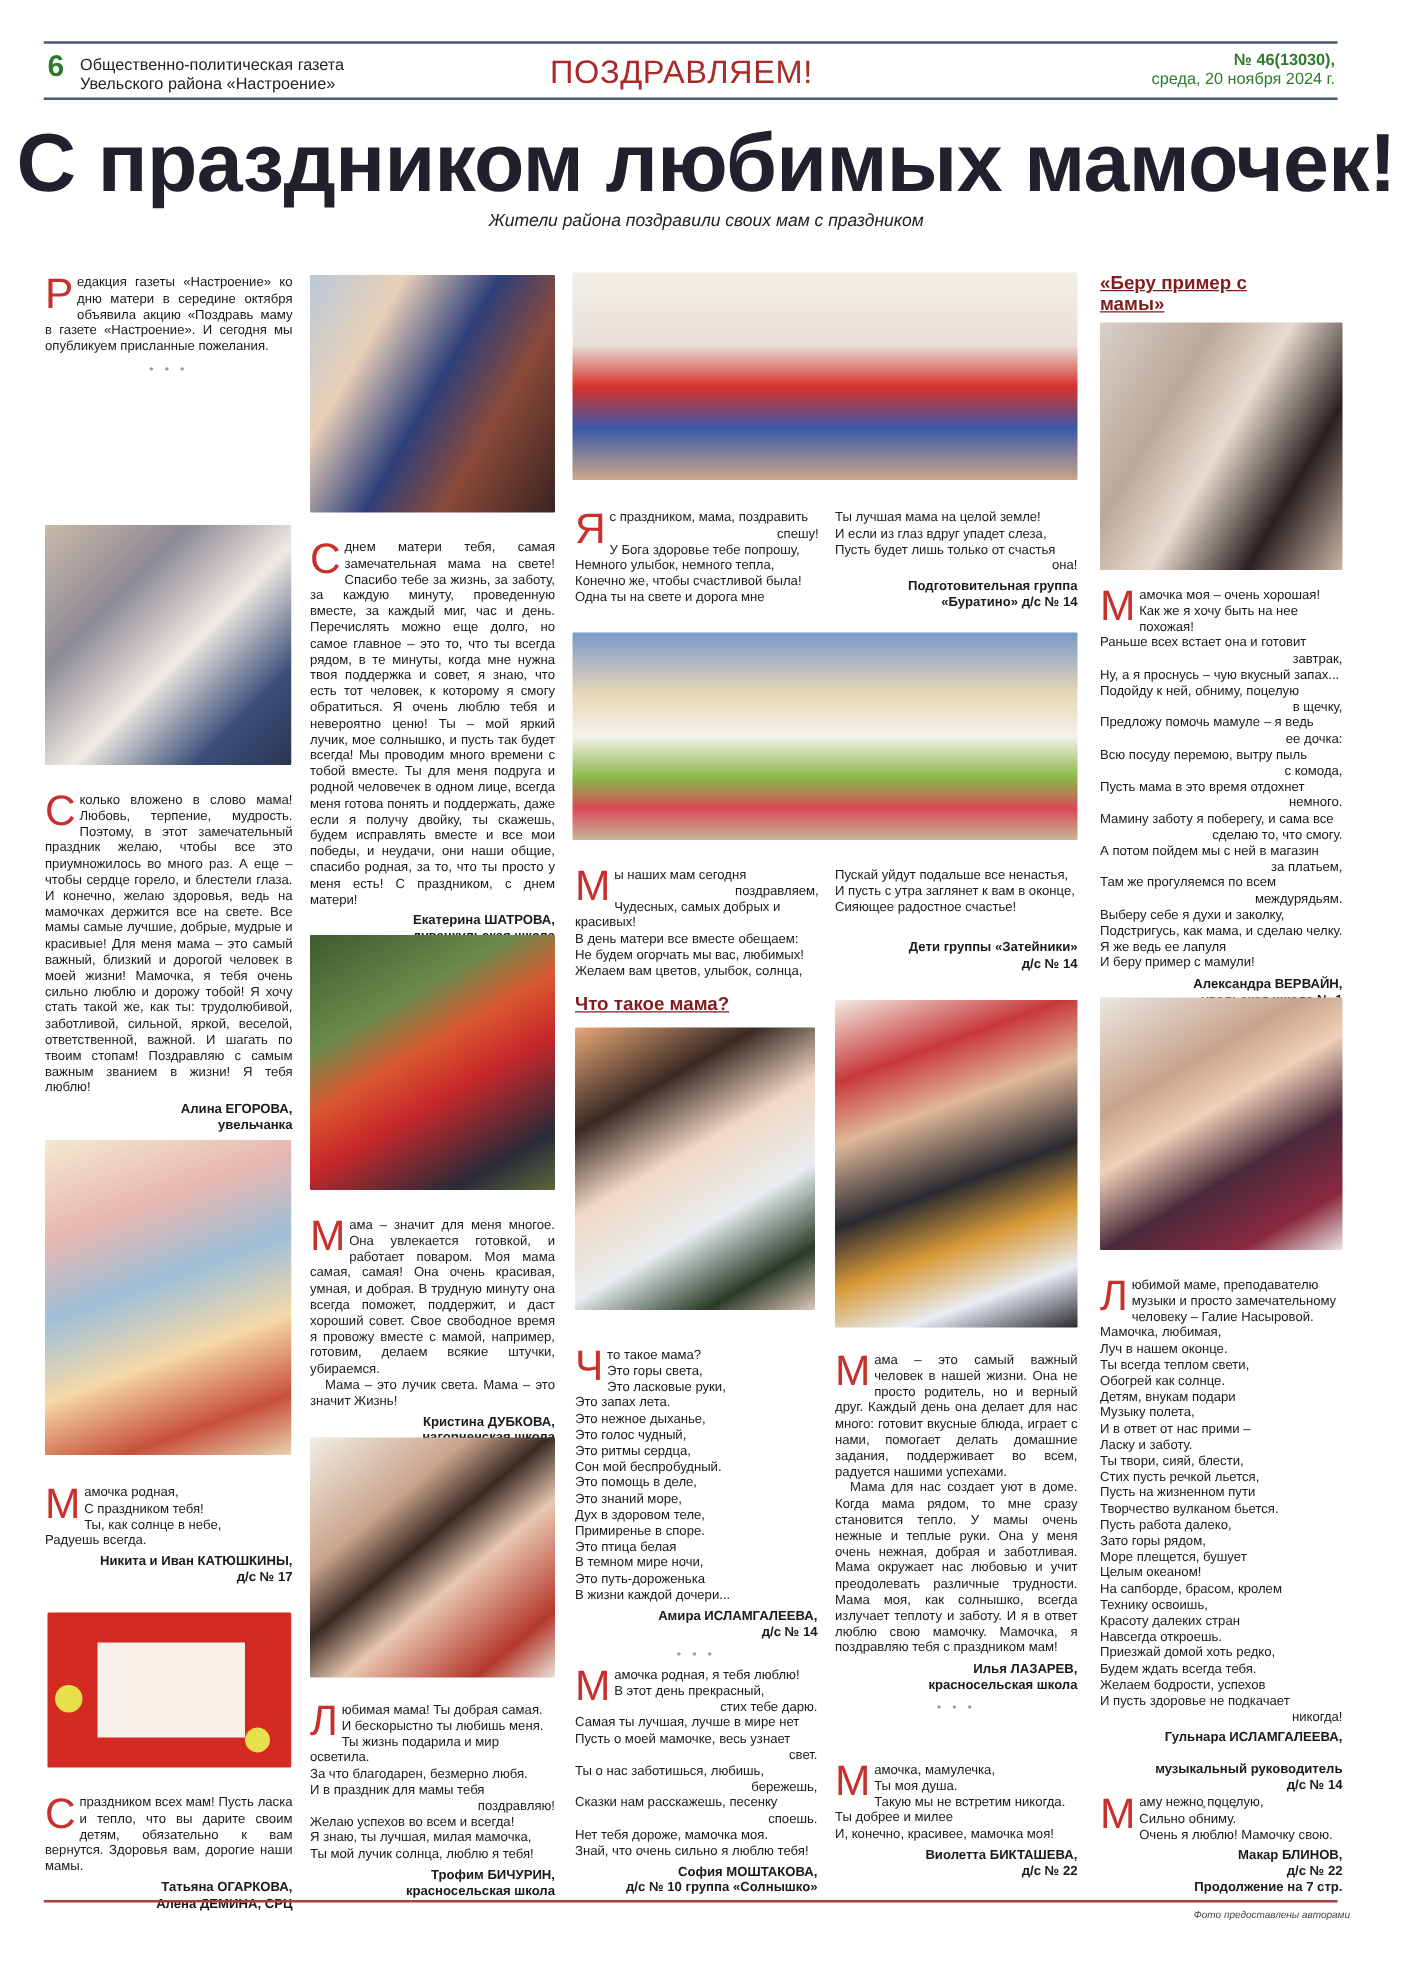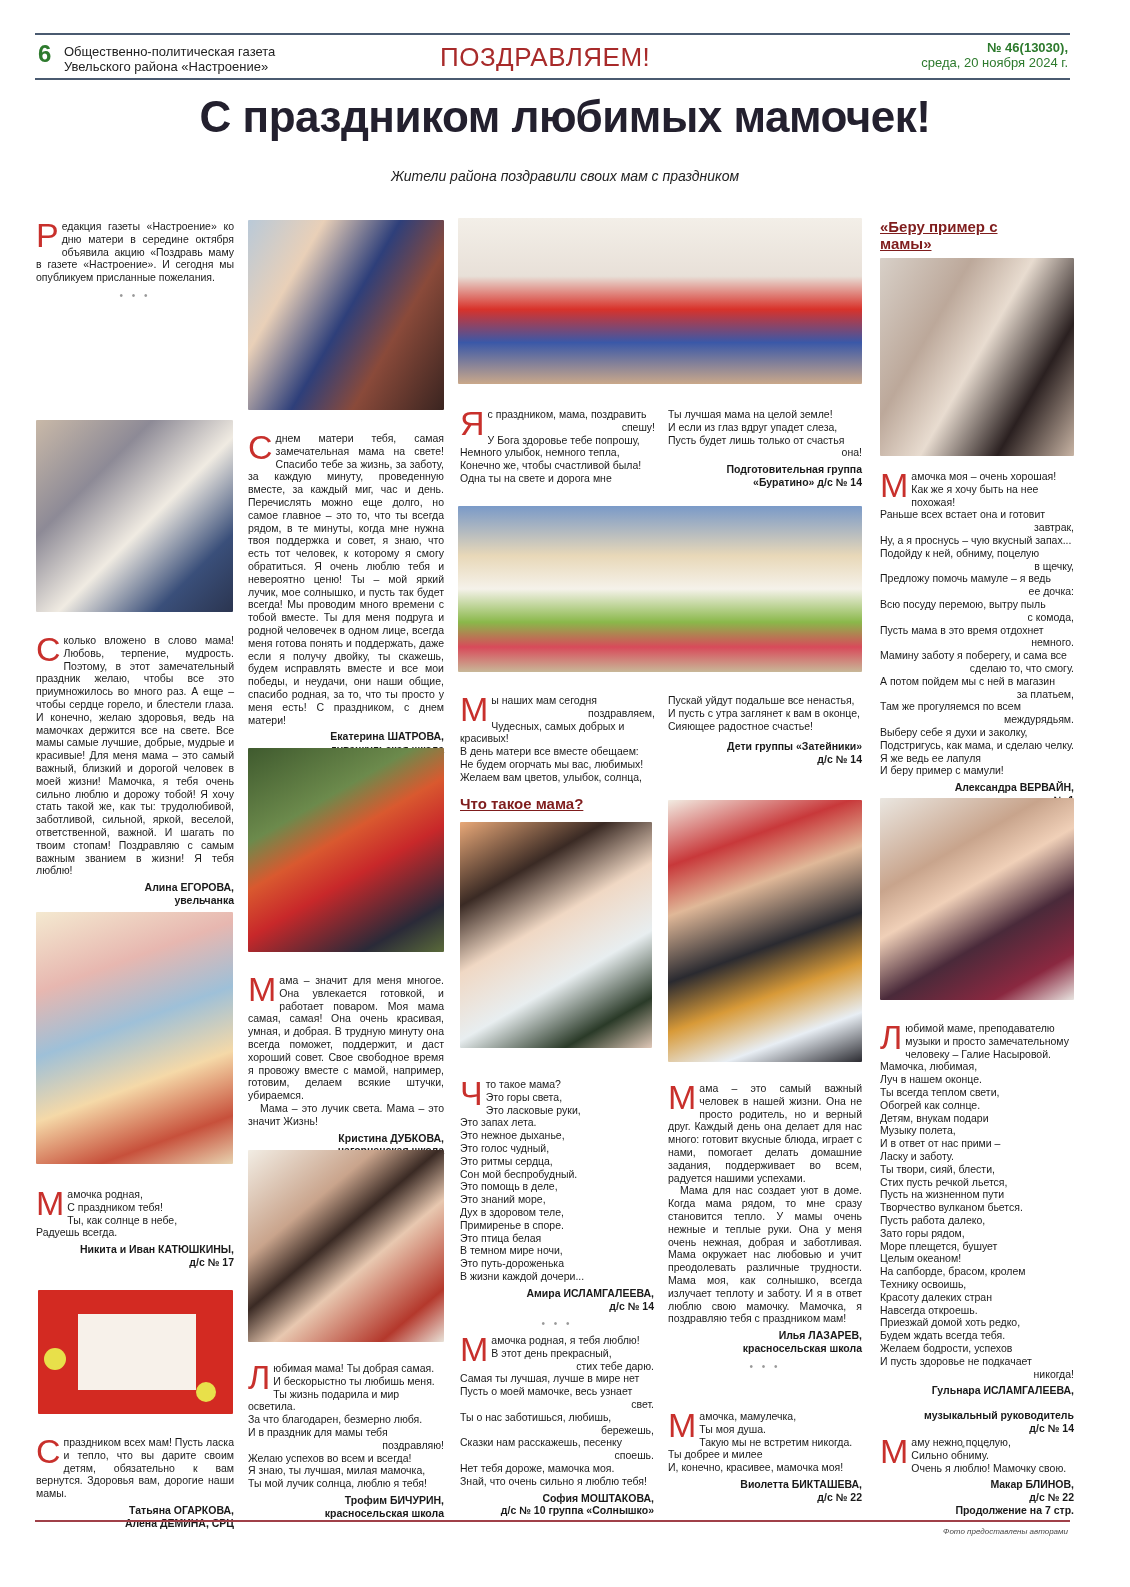--- a/index.html
+++ b/index.html
@@ -11,7 +11,7 @@
   #rubric { left:440px; top:42px; font-size:26px; color:#a82a2a; letter-spacing:0.5px; }
   #issue { right:62px; top:40px; text-align:right; font-size:13px; line-height:15px; color:#2d7a2d; }
   #issue .num { font-weight:bold; }
-  #headline { left:0; width:1130px; top:92px; text-align:center; font-size:44px; font-weight:bold; color:#23202e; letter-spacing:-0.5px; }
+  #headline { left:0; width:1130px; top:92px; text-align:center; font-size:66px; font-weight:bold; color:#23202e; letter-spacing:-0.5px; }
   #subhead { left:0; width:1130px; top:168px; text-align:center; font-size:14px; font-style:italic; color:#222; }
   .col { position:absolute; font-size:10.5px; line-height:12.8px; color:#1a1a1a; }
   .lead { font-weight:bold; font-style:italic; font-size:12.5px; line-height:16px; }

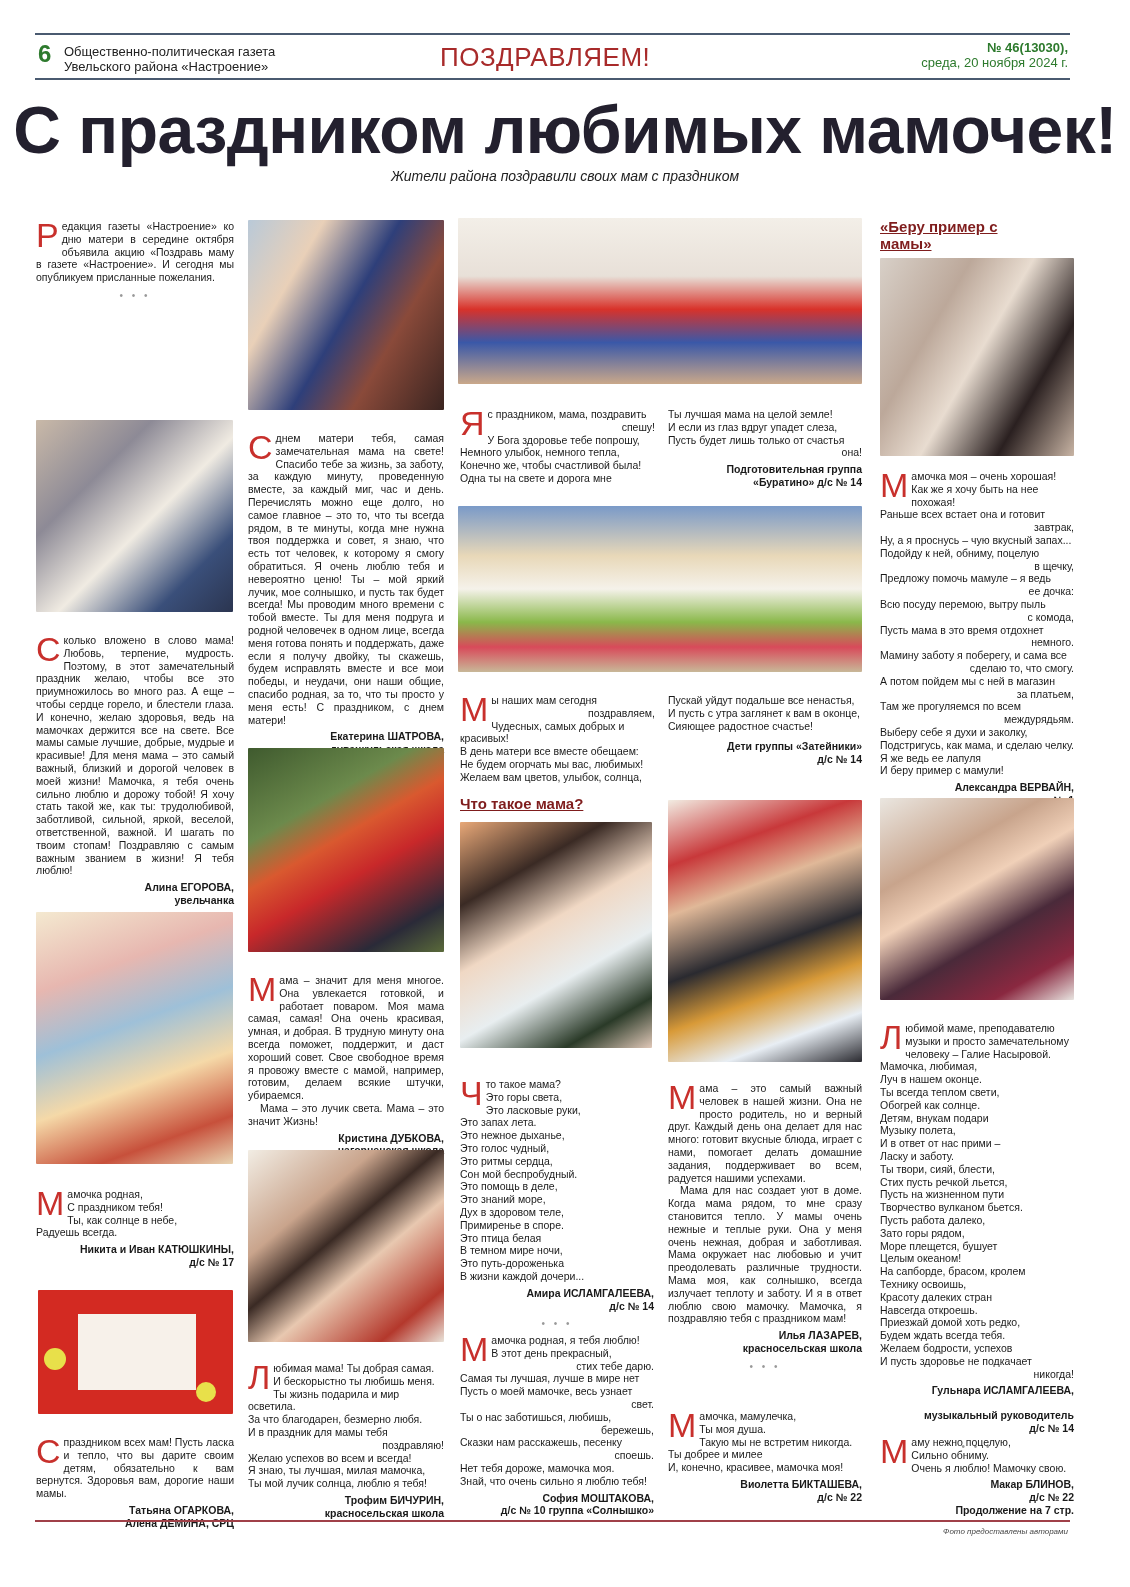--- a/index.html
+++ b/index.html
@@ -144,7 +144,7 @@
   <p>Пускай уйдут подальше все ненастья,</p>
   <p>И пусть с утра заглянет к вам в оконце,</p>
   <p>Сияющее радостное счастье!</p>
-  <div class="sig" style="margin-top:8px;">Дети группы «Затейники»</div>
+  <div class="sig" style="margin-top:20px;">Дети группы «Затейники»</div>
   <div class="sig" style="margin-top:0">д/с № 14</div>
 </div>
 

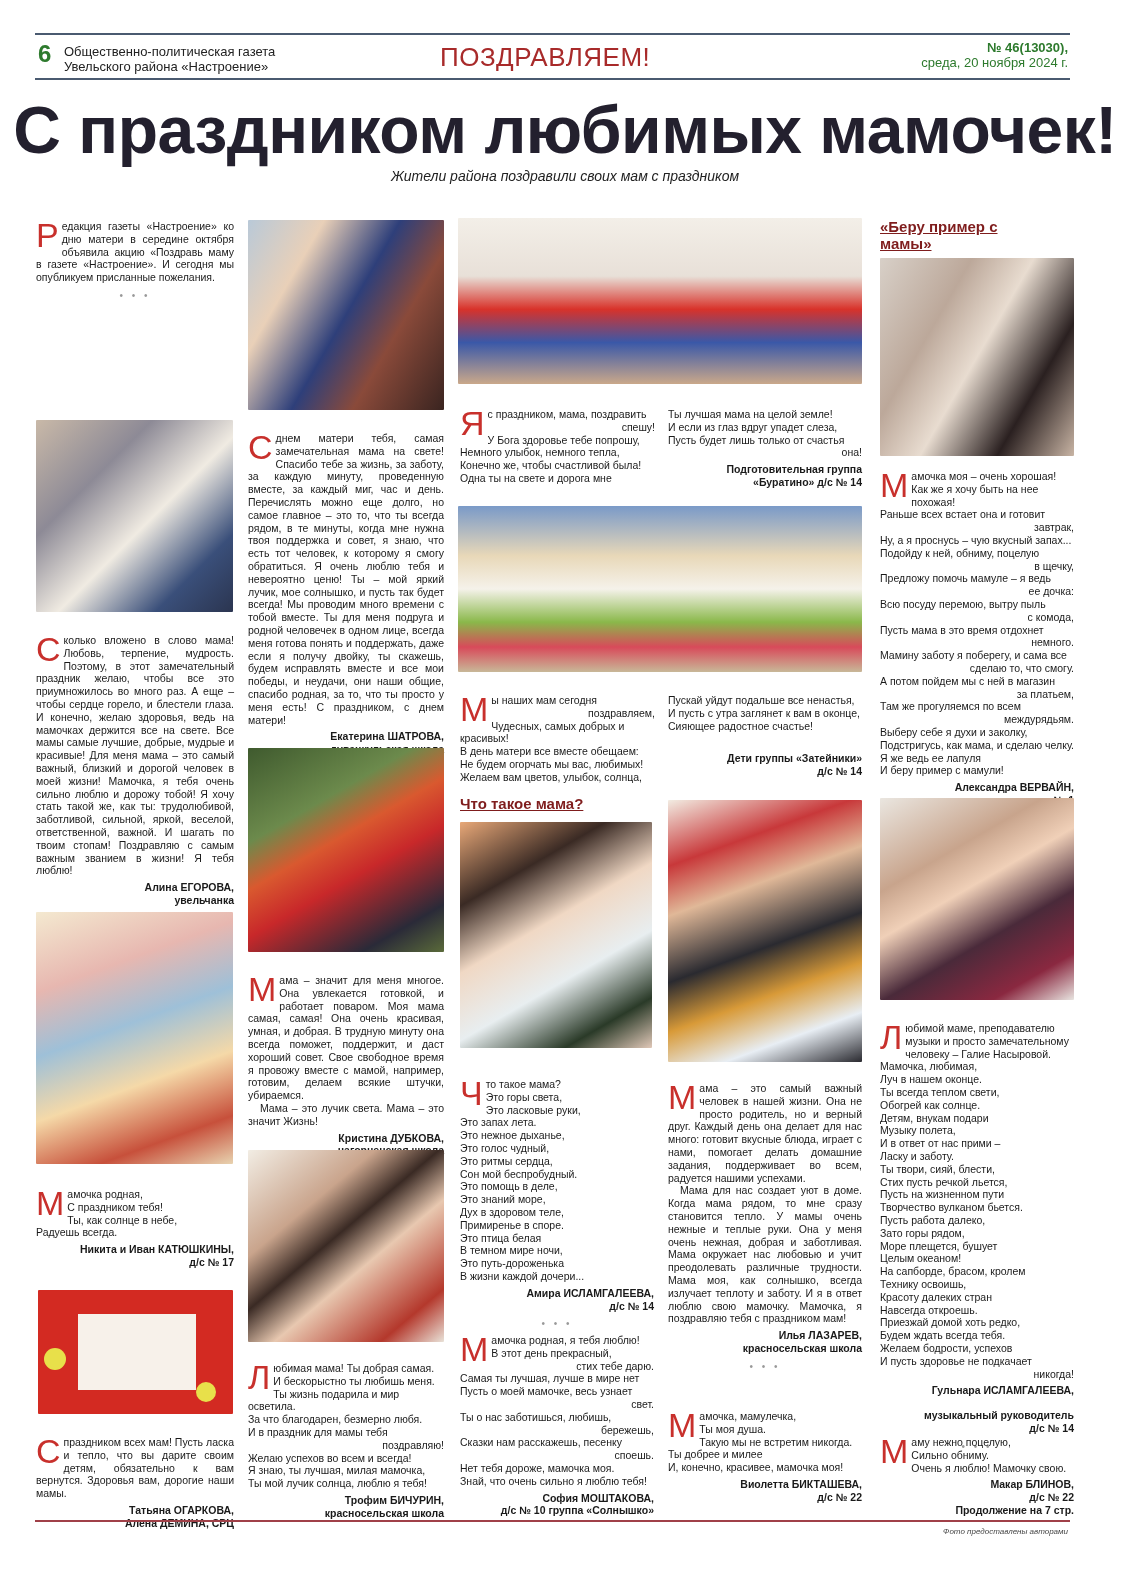--- a/index.html
+++ b/index.html
@@ -24,7 +24,7 @@
   .section-title { font-size:15px; font-weight:bold; color:#7f1d1d; line-height:17px;text-decoration:underline; }
   .poem .r { text-align:right; }
   #footer-rule { position:absolute; left:35px; width:1035px; top:1520px; height:2px; background:#a04048; }
-  #footer-credit { position:absolute; right:62px; top:1527px; font-size:8px; font-style:italic; color:#444;text-align:right; }
+  #footer-credit { position:absolute; right:50px; top:1527px; font-size:8px; font-style:italic; color:#444;text-align:right; }
 </style>
 </head>
 <body>

